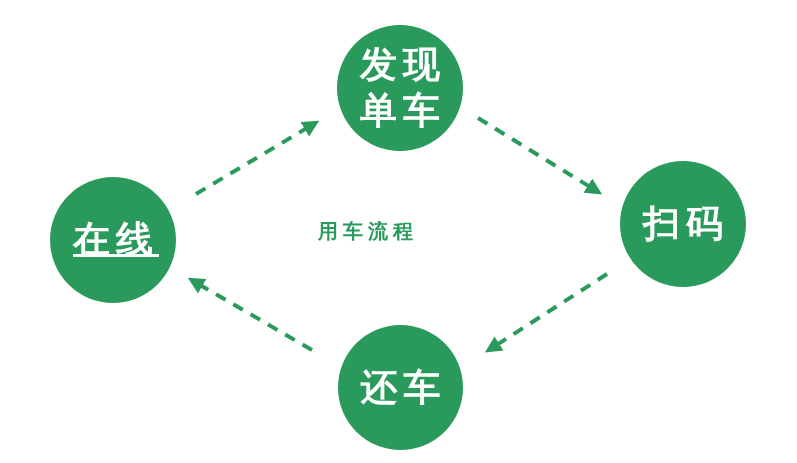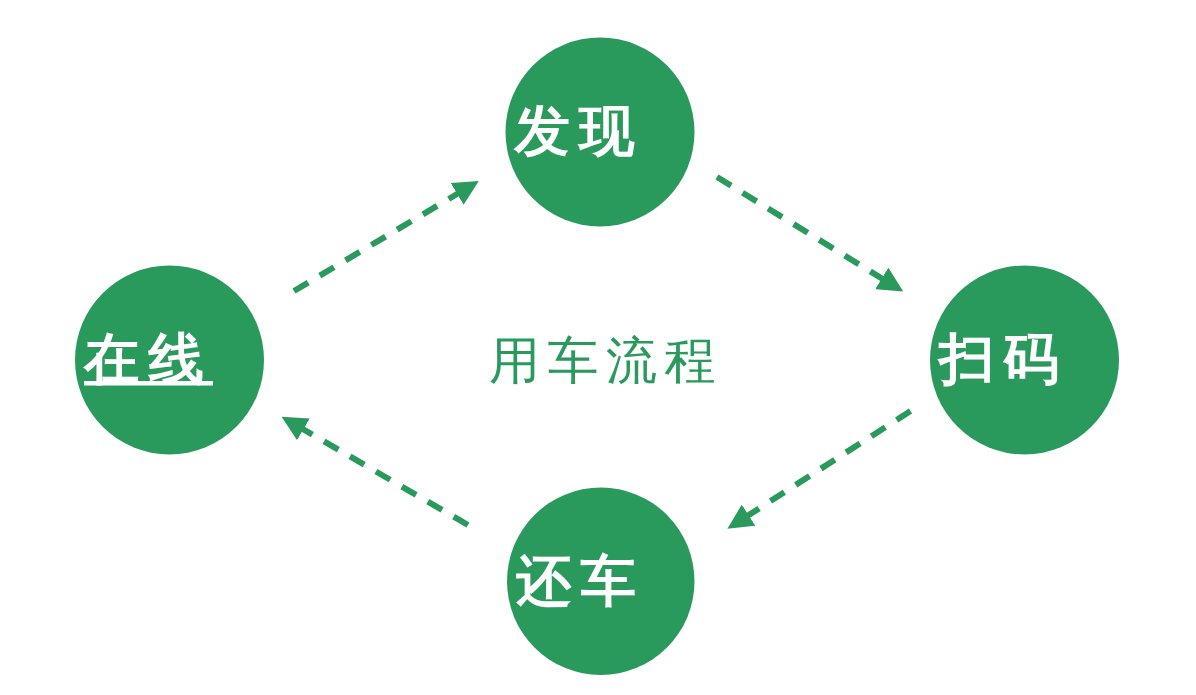--- a/index.html
+++ b/index.html
@@ -7,7 +7,7 @@
          font-family: "DejaVu Sans", "Liberation Sans", sans-serif; }
   #diagram { position: absolute; left: 0; top: 0; width: 797px; height: 463px; }
   .node { position: absolute; border-radius: 50%; background: #2a9a5c;
-          display: flex; flex-direction: column; justify-content: center;
+          display: flex; flex-direction: column; align-items: center; justify-content: center;
           color: #ffffff; font-size: 37px; font-weight: bold; line-height: 46px;
           letter-spacing: 6px; }
   .node span { display: block; padding-left: 6px; }

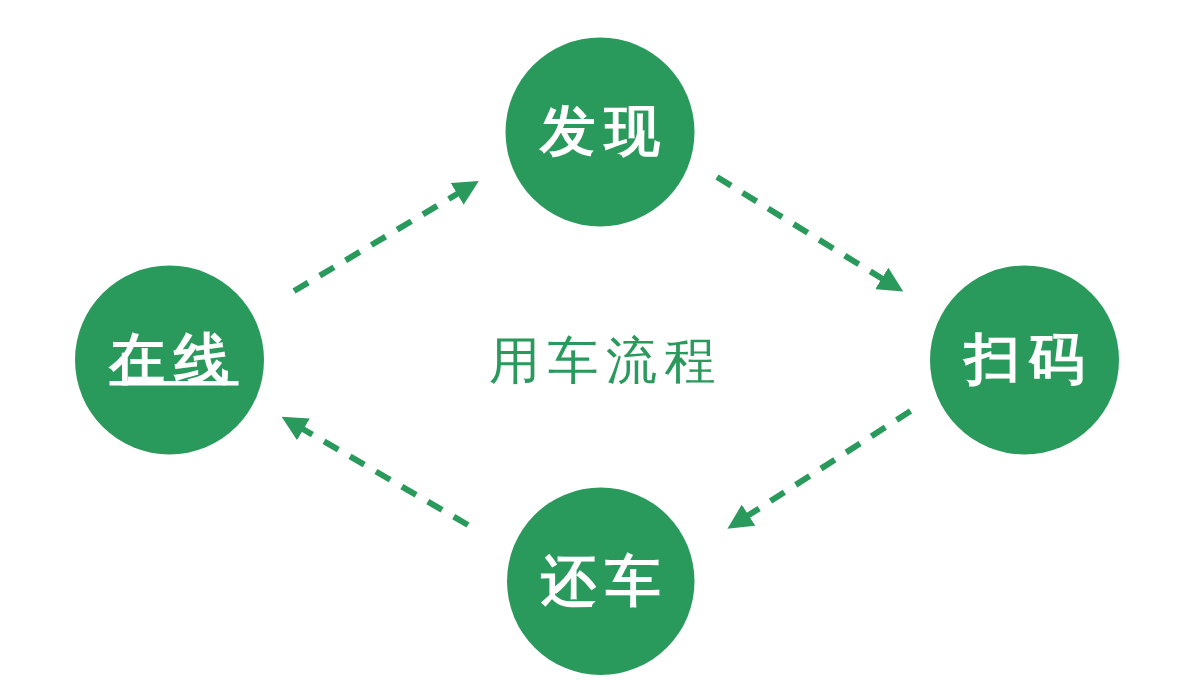--- a/index.html
+++ b/index.html
@@ -35,6 +35,7 @@
 
   <div class="node" style="left:337px;top:25px;width:126px;height:126px;">
     <span>发现</span>
+    <span>单车</span>
   </div>
 
   <div class="node" style="left:620px;top:177px;width:126px;height:126px;">

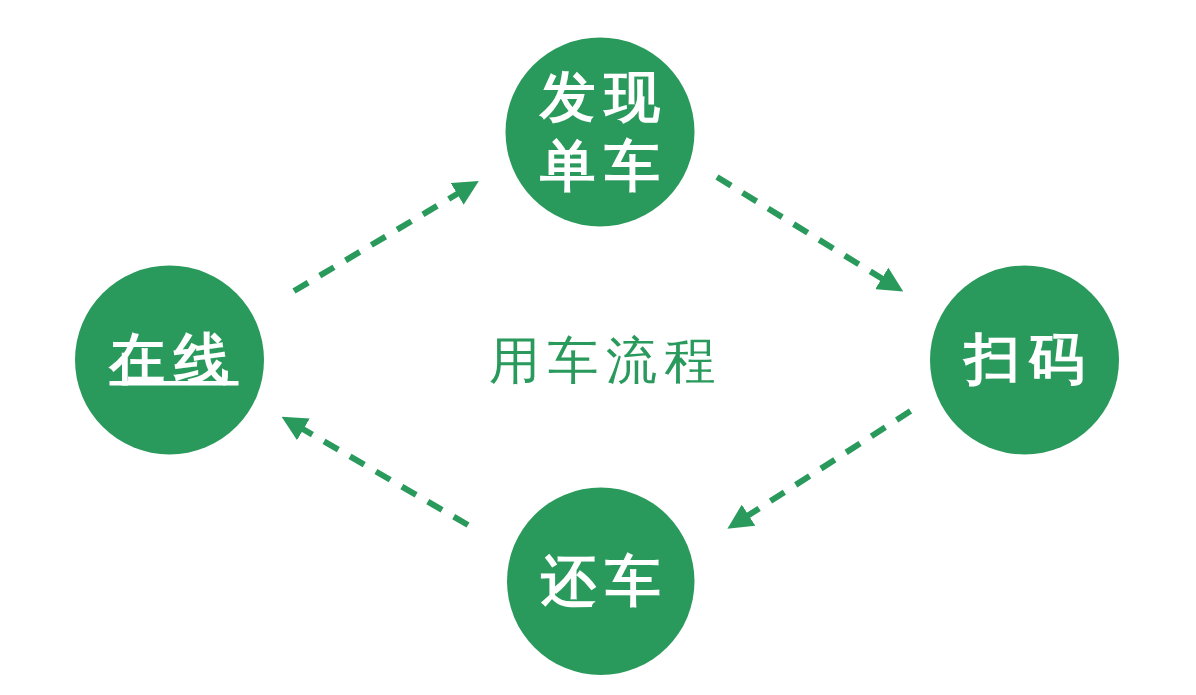--- a/index.html
+++ b/index.html
@@ -11,8 +11,8 @@
           color: #ffffff; font-size: 37px; font-weight: bold; line-height: 46px;
           letter-spacing: 6px; }
   .node span { display: block; padding-left: 6px; }
-  .center-label { position: absolute; left: 318px; top: 218px; width: 164px; text-align: right;
-                  color: #2a9a5c; font-size: 34px; font-weight: normal; letter-spacing: 5px; }
+  .center-label { position: absolute; left: 318px; top: 218px; width: 164px; text-align: left;
+                  color: #2a9a5c; font-size: 20px; font-weight: bold; letter-spacing: 5px; }
 </style>
 </head>
 <body>

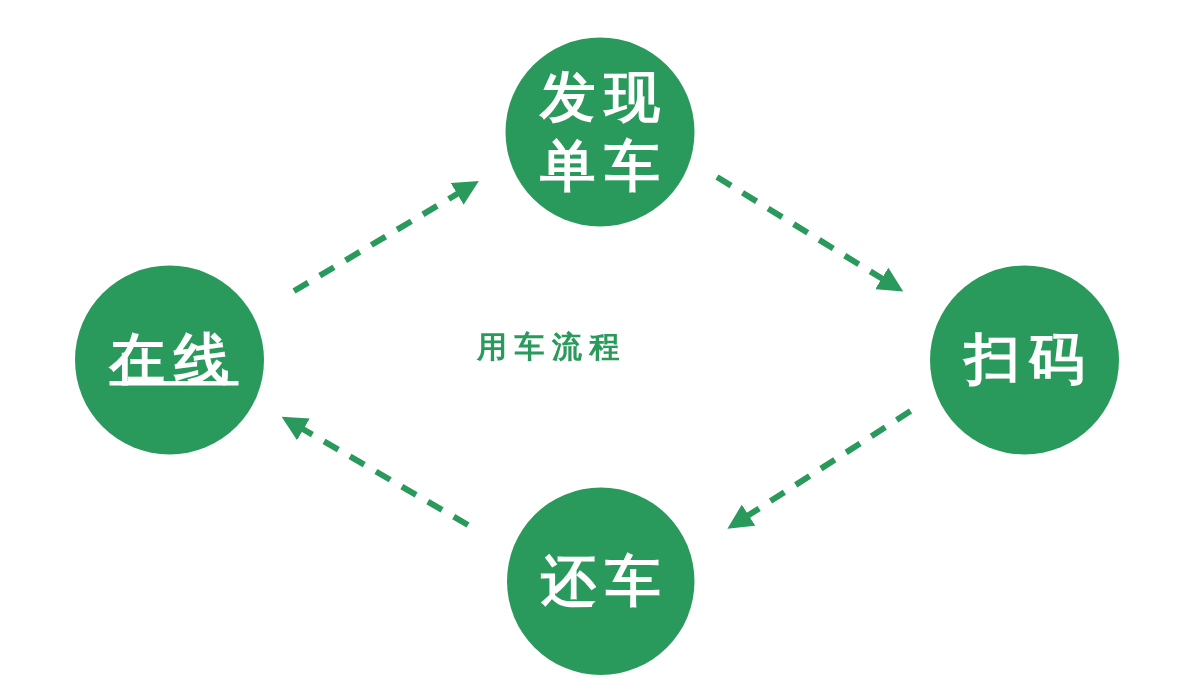--- a/index.html
+++ b/index.html
@@ -38,7 +38,7 @@
     <span>单车</span>
   </div>
 
-  <div class="node" style="left:620px;top:177px;width:126px;height:126px;">
+  <div class="node" style="left:620px;top:161px;width:126px;height:126px;">
     <span>扫码</span>
   </div>
 

